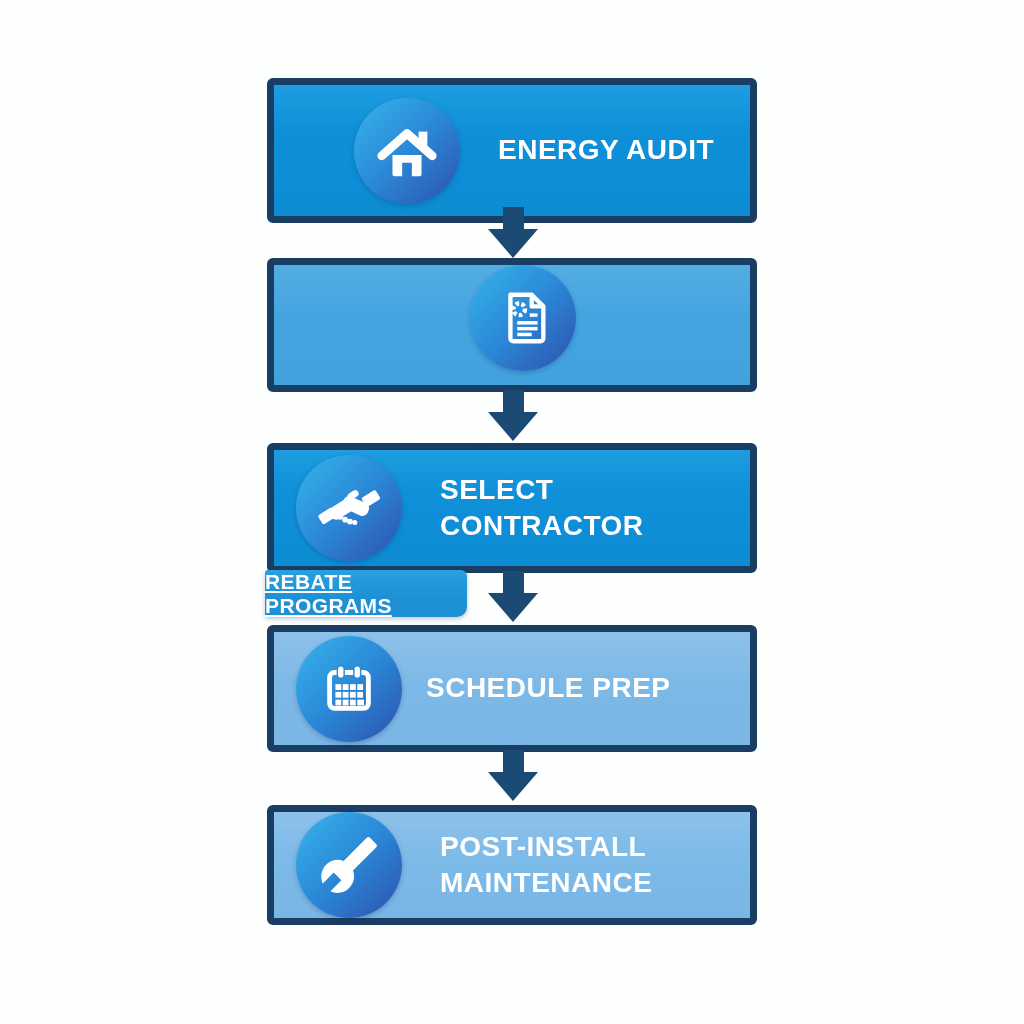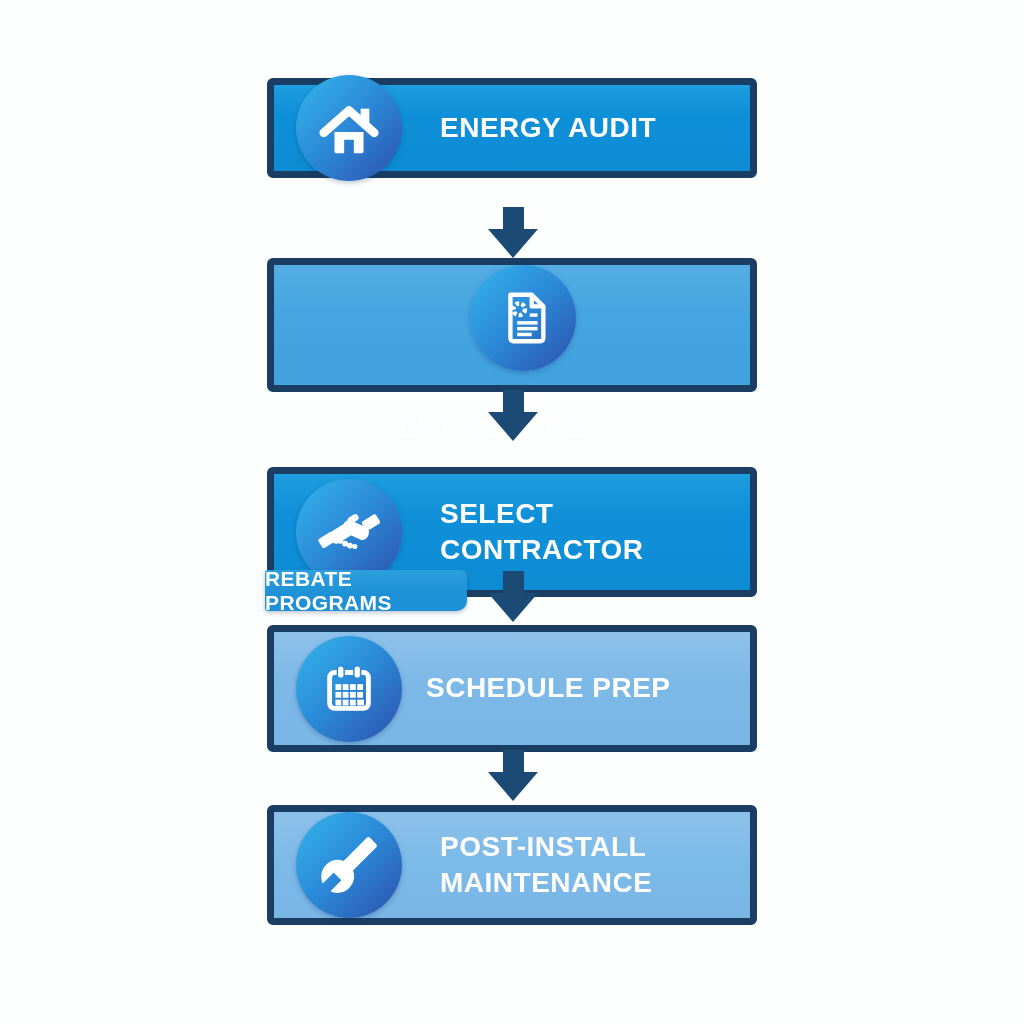--- a/index.html
+++ b/index.html
@@ -8,7 +8,7 @@
   .step{position:absolute;left:267px;width:490px;box-sizing:border-box;
         border:7px solid #1a3e63;border-radius:6px;display:flex;align-items:center;
         padding-left:22px;gap:38px;}
-  .s1{top:78px;height:100px;background:linear-gradient(180deg,#1e9de0 0%,#0e90d8 35%,#0d8cd4 100%);}
+  .s1{top:78px;height:145px;background:linear-gradient(180deg,#1e9de0 0%,#0e90d8 35%,#0d8cd4 100%);justify-content:flex-end;}
   .s2{top:258px;height:134px;background:linear-gradient(180deg,#54ade3 0%,#45a5e0 40%,#42a2de 100%);flex-direction:column;}
   .s3{top:467px;height:130px;background:linear-gradient(180deg,#1e9de0 0%,#0f90d8 35%,#0d8cd4 100%);}
   .s4{top:625px;height:127px;background:linear-gradient(180deg,#8ec1ea 0%,#7db9e7 45%,#7ab6e6 100%);gap:24px;}

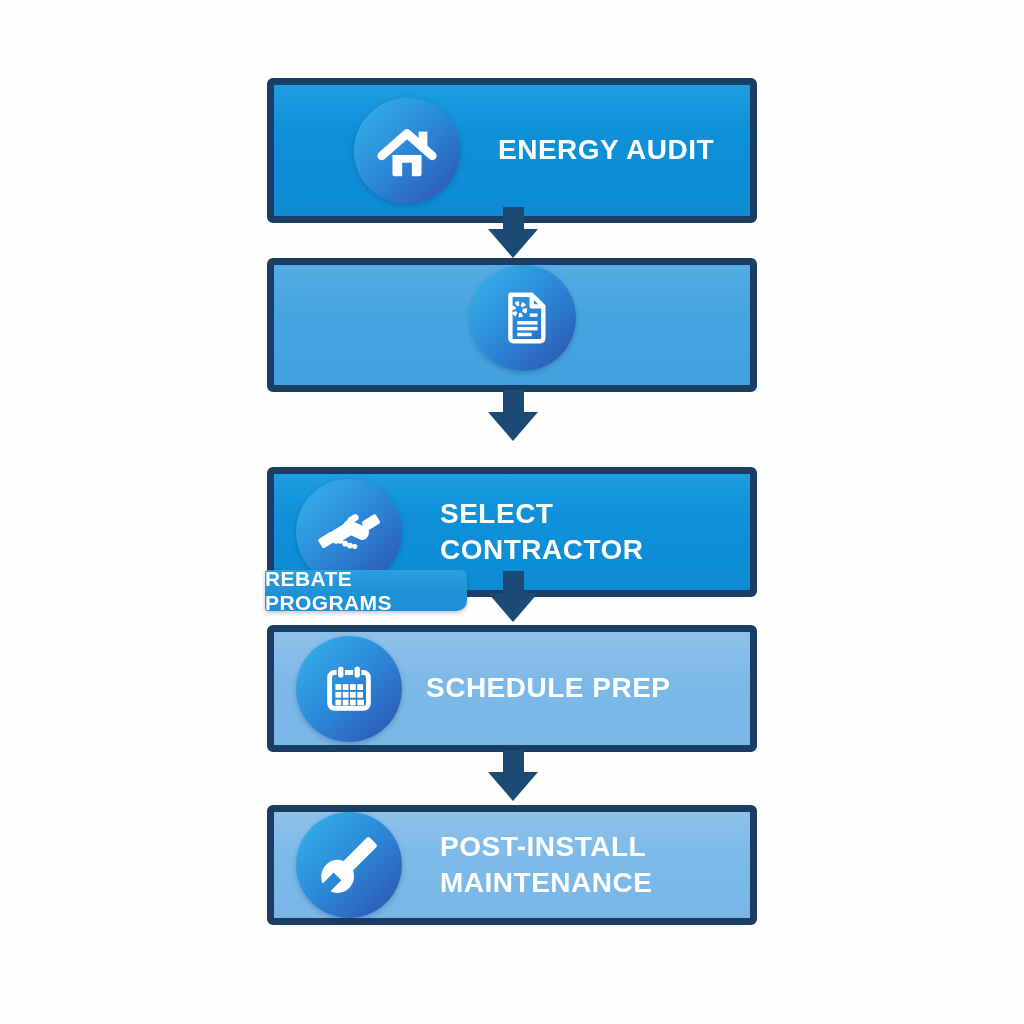--- a/index.html
+++ b/index.html
@@ -10,7 +10,7 @@
         padding-left:22px;gap:38px;}
   .s1{top:78px;height:145px;background:linear-gradient(180deg,#1e9de0 0%,#0e90d8 35%,#0d8cd4 100%);justify-content:flex-end;}
   .s2{top:258px;height:134px;background:linear-gradient(180deg,#54ade3 0%,#45a5e0 40%,#42a2de 100%);flex-direction:column;}
-  .s3{top:467px;height:130px;background:linear-gradient(180deg,#1e9de0 0%,#0f90d8 35%,#0d8cd4 100%);}
+  .s3{top:443px;height:130px;background:linear-gradient(180deg,#1e9de0 0%,#0f90d8 35%,#0d8cd4 100%);}
   .s4{top:625px;height:127px;background:linear-gradient(180deg,#8ec1ea 0%,#7db9e7 45%,#7ab6e6 100%);gap:24px;}
   .s5{top:805px;height:120px;background:linear-gradient(180deg,#8ec1ea 0%,#7cbae8 45%,#79b6e6 100%);}
   .icon-circle{flex:0 0 auto;width:106px;height:106px;border-radius:50%;

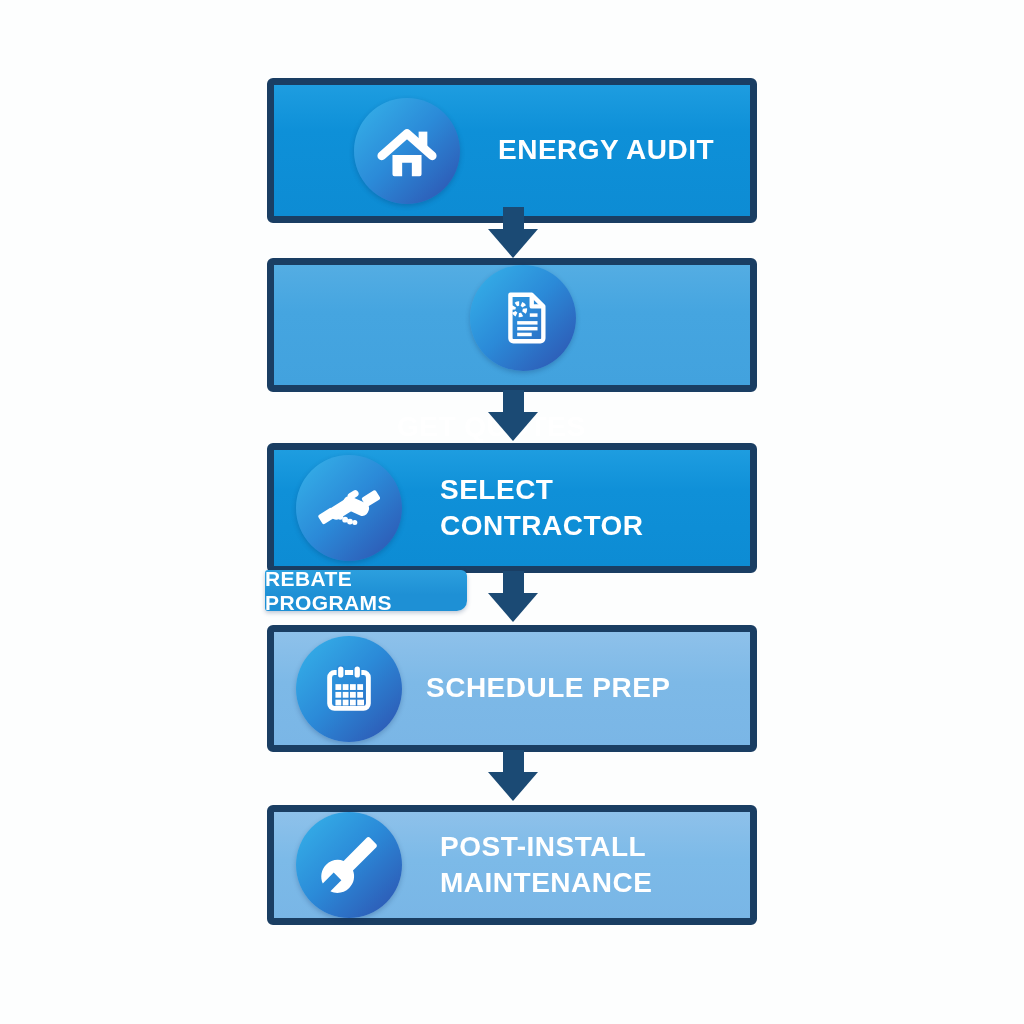--- a/index.html
+++ b/index.html
@@ -26,11 +26,11 @@
   .arrow .head{width:0;height:0;margin:0 auto;
         border-left:25px solid transparent;border-right:25px solid transparent;
         border-top:29px solid #1b4a74;}
-  .badge{position:absolute;left:265px;top:570px;width:202px;height:41px;z-index:3;
+  .badge{position:absolute;left:265px;top:570px;width:202px;height:47px;z-index:3;
         background:linear-gradient(180deg,#2c9fde 0%,#1e90d5 60%);
         border-radius:3px 6px 10px 3px;display:flex;align-items:center;justify-content:center;
         color:#ffffff;font-weight:bold;font-size:21px;letter-spacing:.4px;
-        box-shadow:0 2px 4px rgba(10,40,90,.25);}
+        box-shadow:0 2px 4px rgba(10,40,90,.25);text-decoration:underline;}
 </style>
 </head>
 <body>

